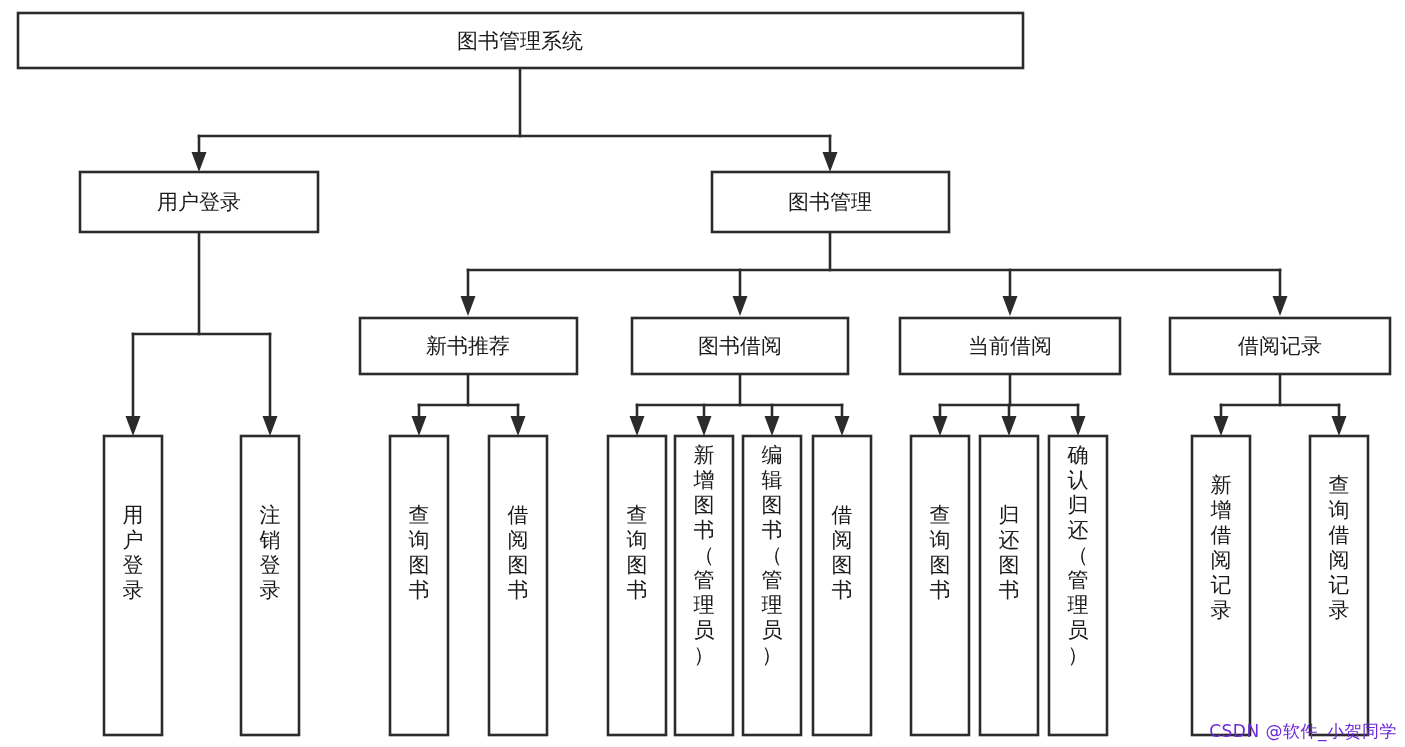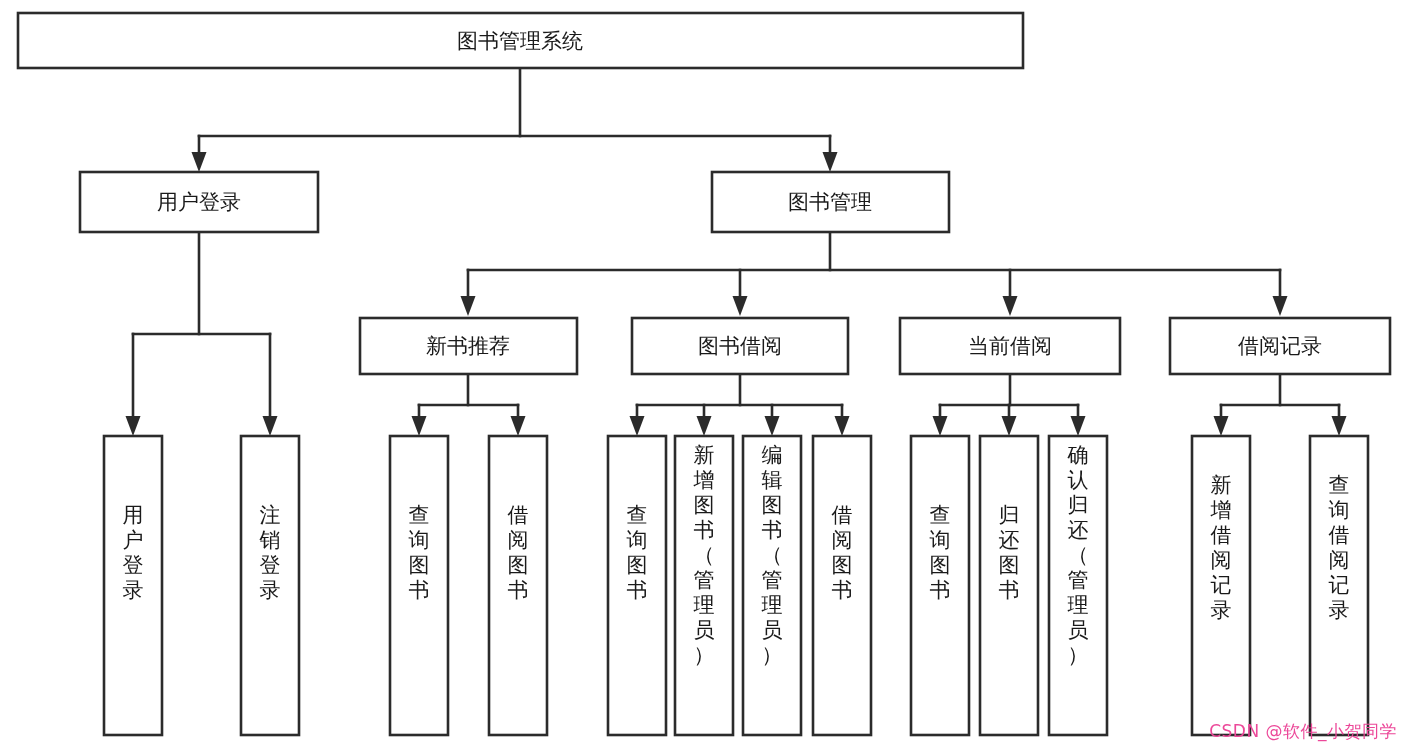--- a/index.html
+++ b/index.html
@@ -60,7 +60,7 @@
     bottom: 4px;
     font-family: "DejaVu Sans", "Liberation Sans", sans-serif;
     font-size: 17px;
-    color: #ec4899;
+    color: #6d28d9;
     letter-spacing: 0.5px;
     white-space: nowrap;
     user-select: none;

